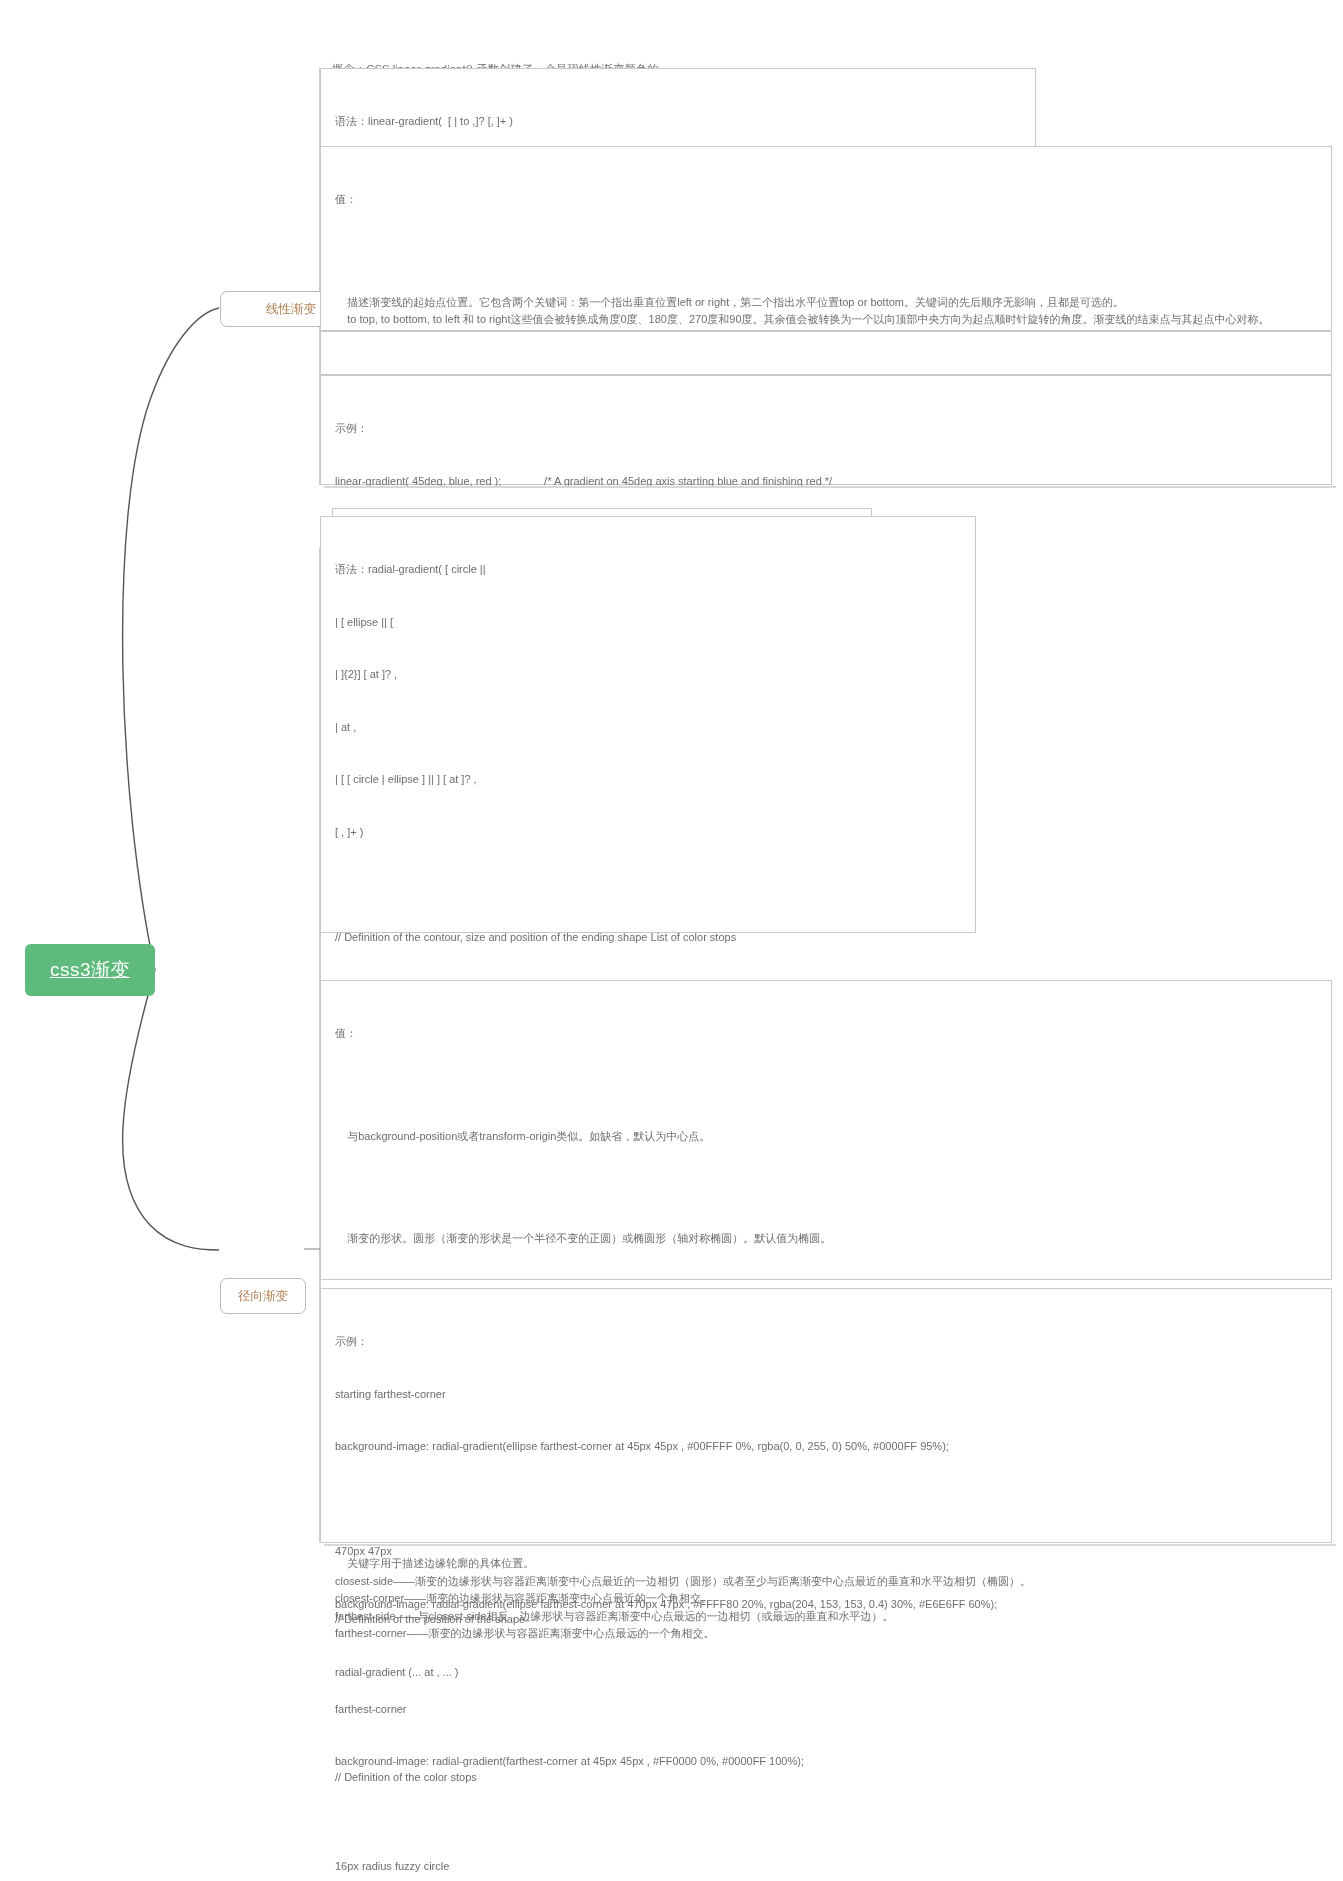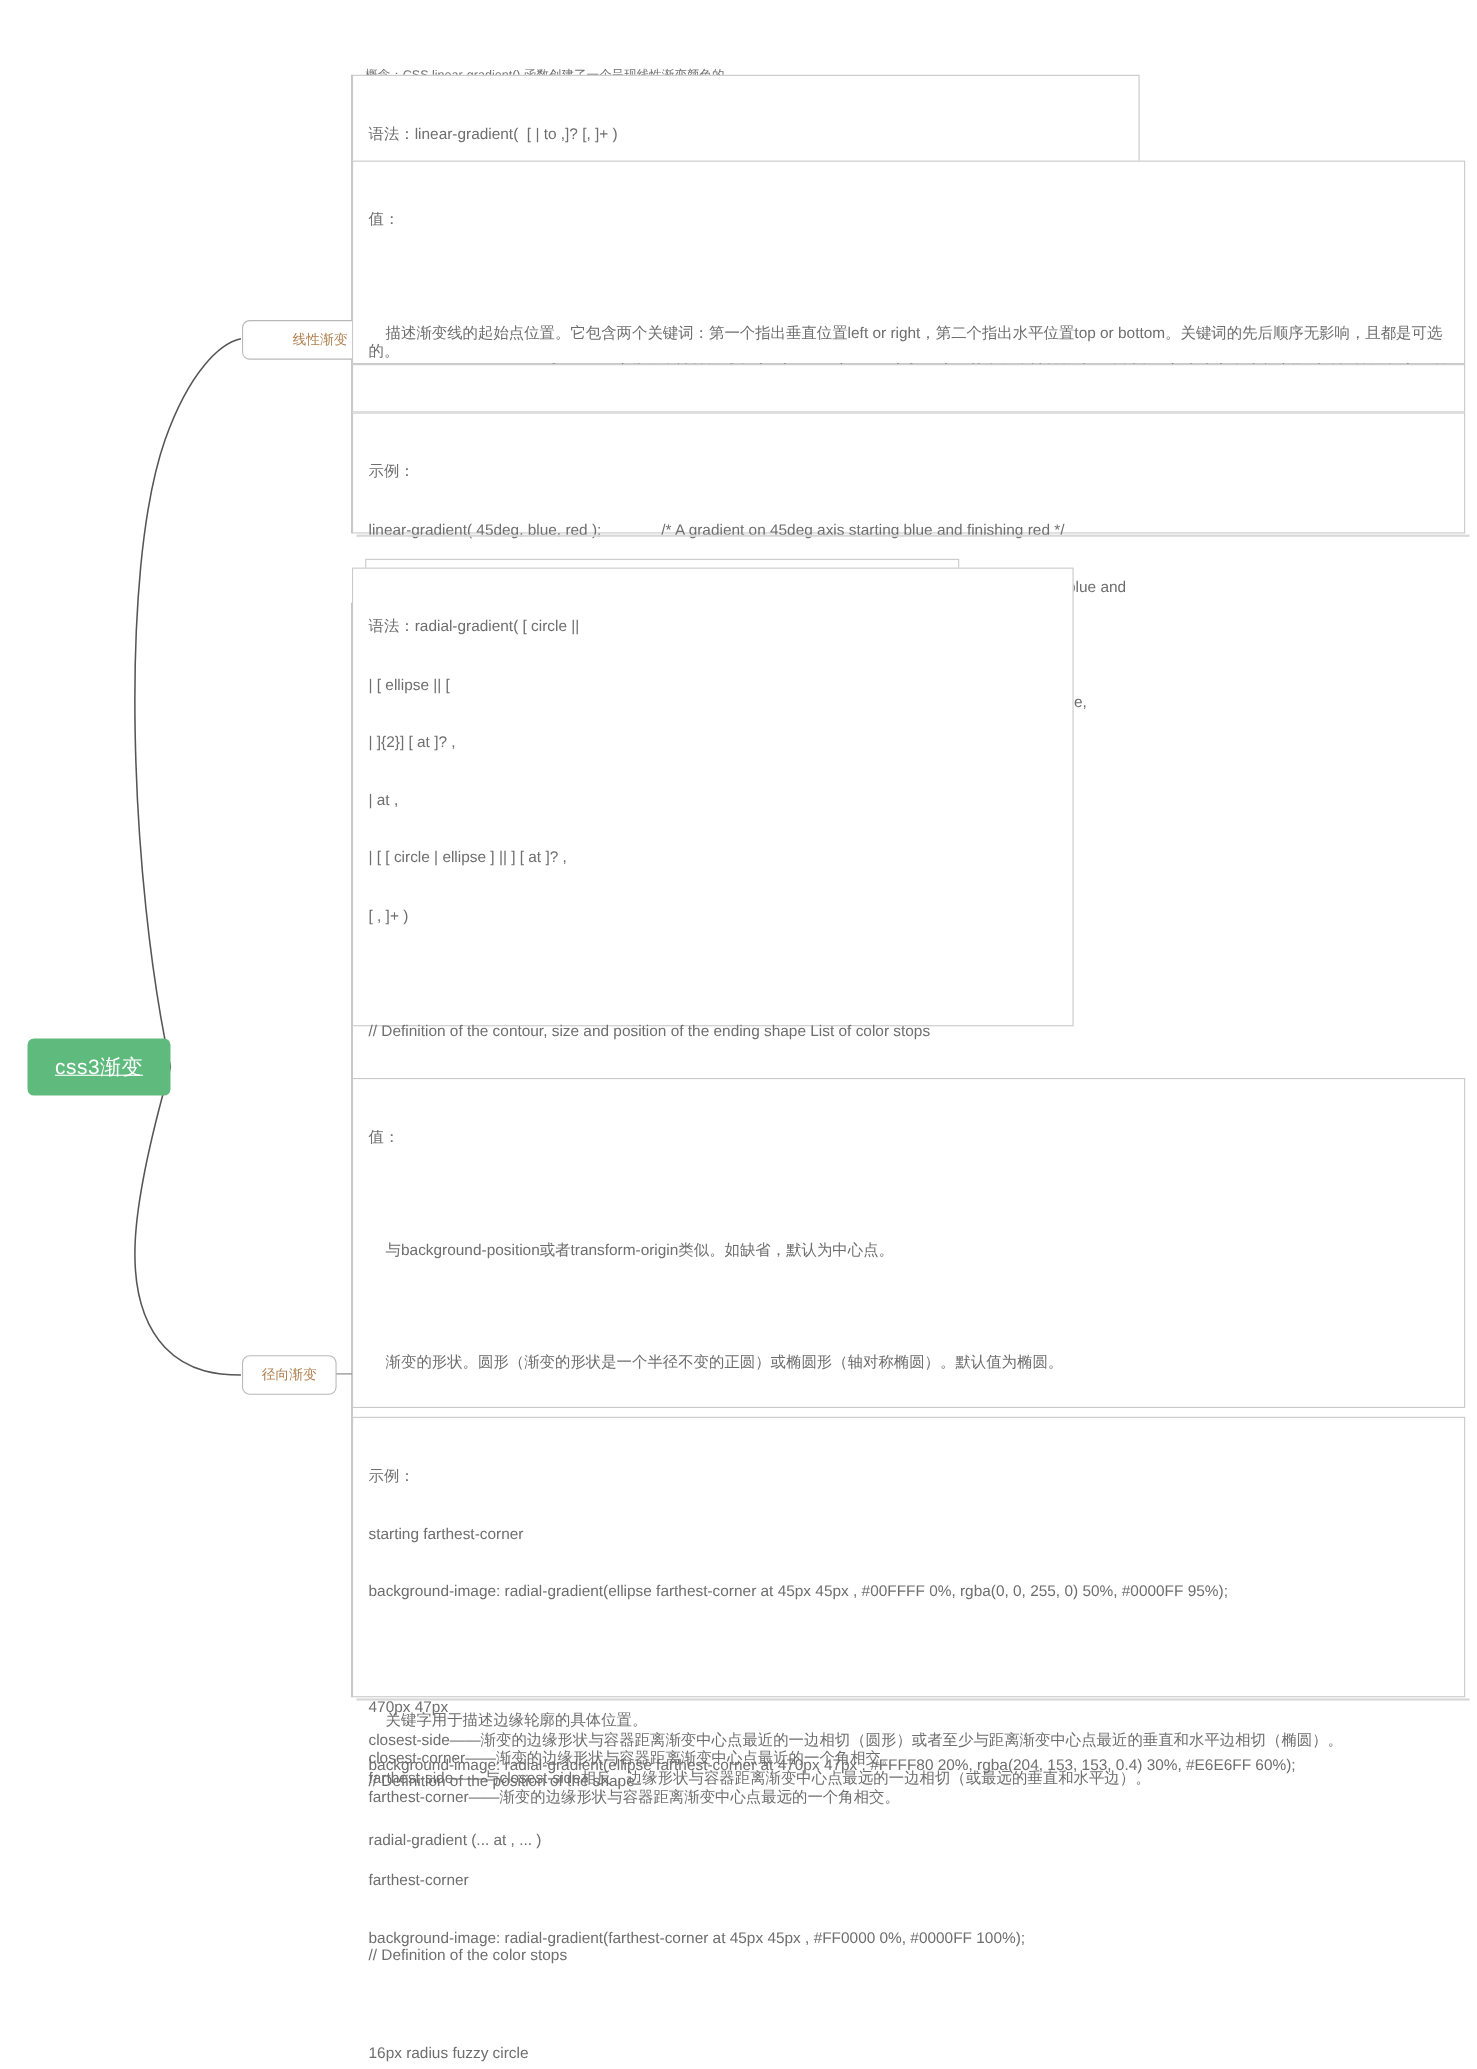--- a/index.html
+++ b/index.html
@@ -68,7 +68,7 @@
     background: #ffffff;
     border: 1px solid #c9c9c9;
     box-sizing: border-box;
-    font-size: 14px;
+    font-size: 11px;
     line-height: 17.5px;
     color: #6e6e6e;
     padding: 9px 14px;

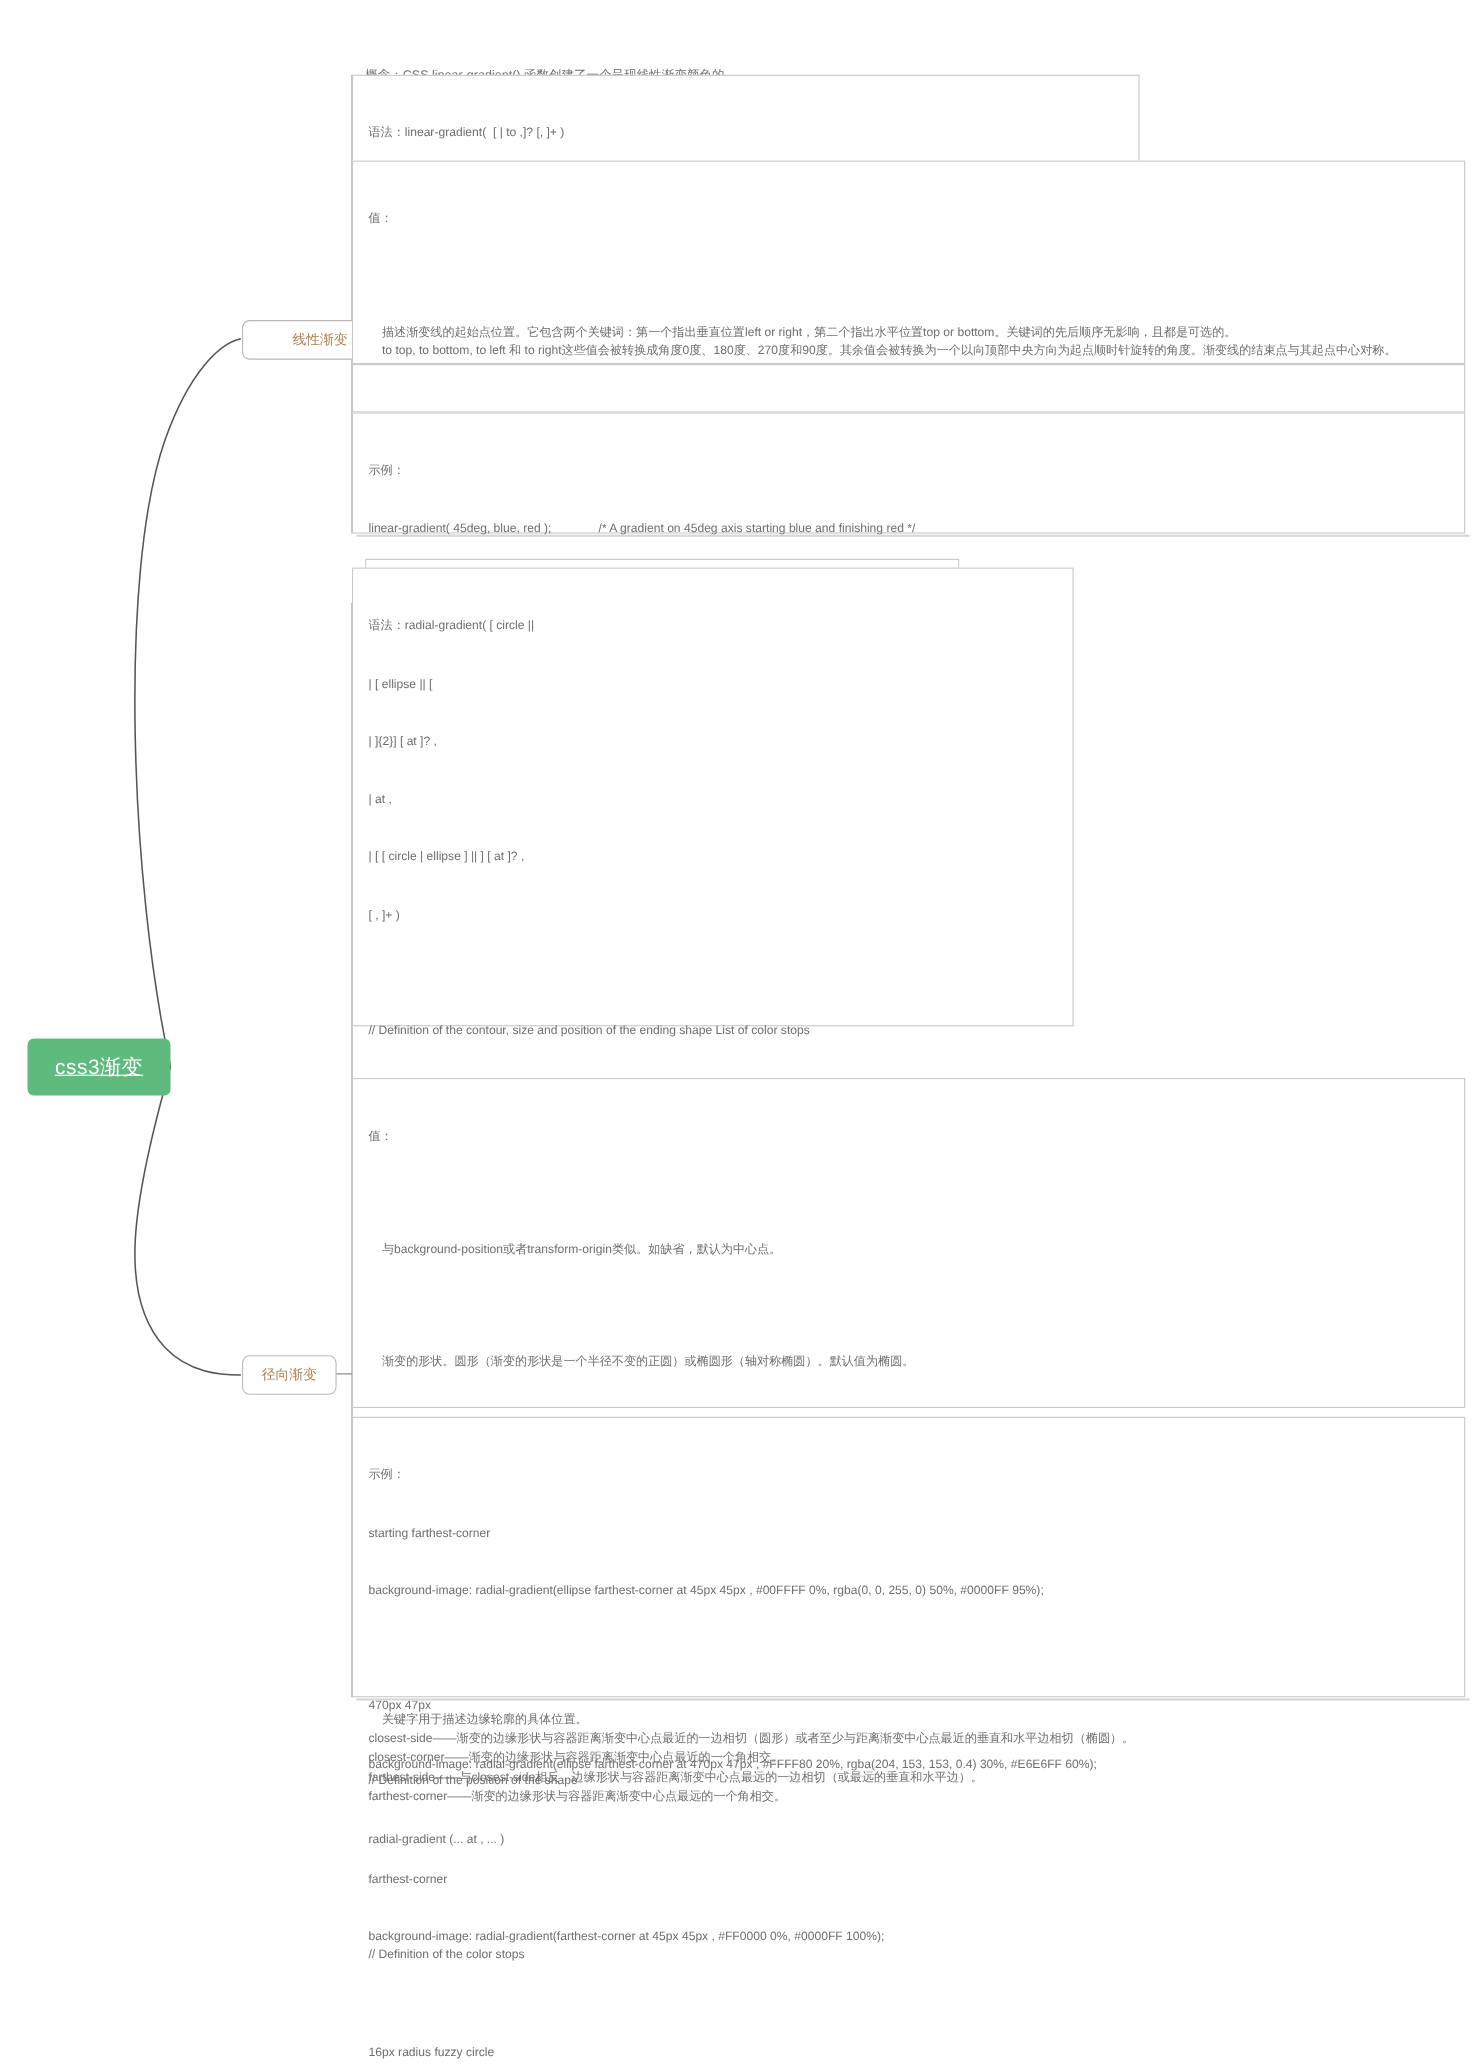--- a/index.html
+++ b/index.html
@@ -60,7 +60,7 @@
     justify-content: center;
   }
   #branch-linear { left: 220px; top: 291px; padding-left: 28px; }
-  #branch-radial { left: 220px; top: 1232px; text-align: center; }
+  #branch-radial { left: 220px; top: 1278px; text-align: center; }
 
   
   .box {

